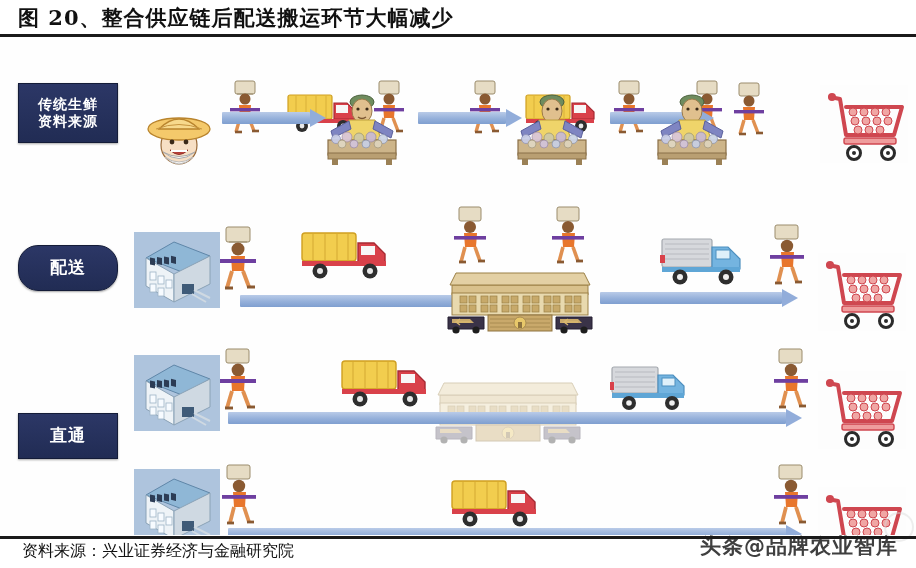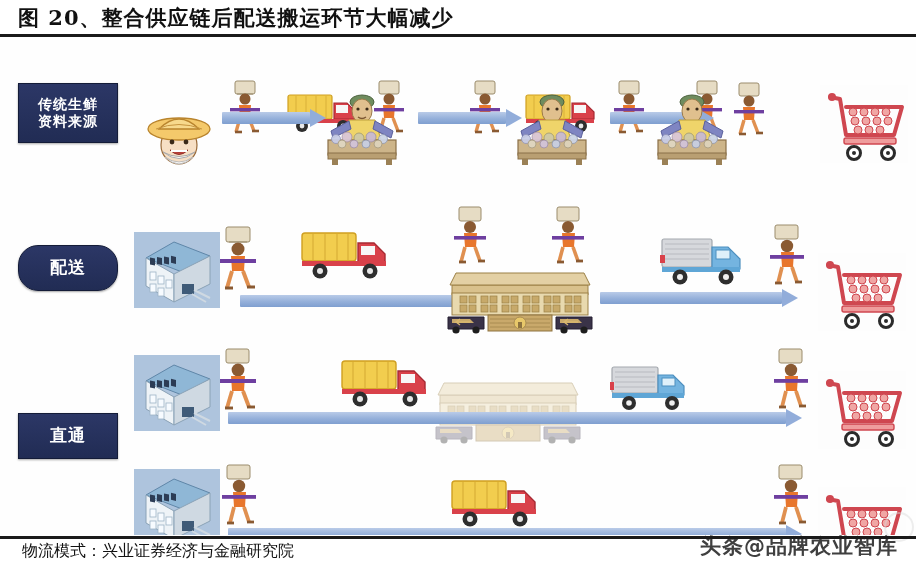--- a/index.html
+++ b/index.html
@@ -792,7 +792,7 @@
   <div class="wm-badge"></div>
 
   <div class="footer-rule"></div>
-  <div class="source">物流模式：兴业证券经济与金融研究院</div>
+  <div class="source">资料来源：兴业证券经济与金融研究院</div>
 
 </div>
 

